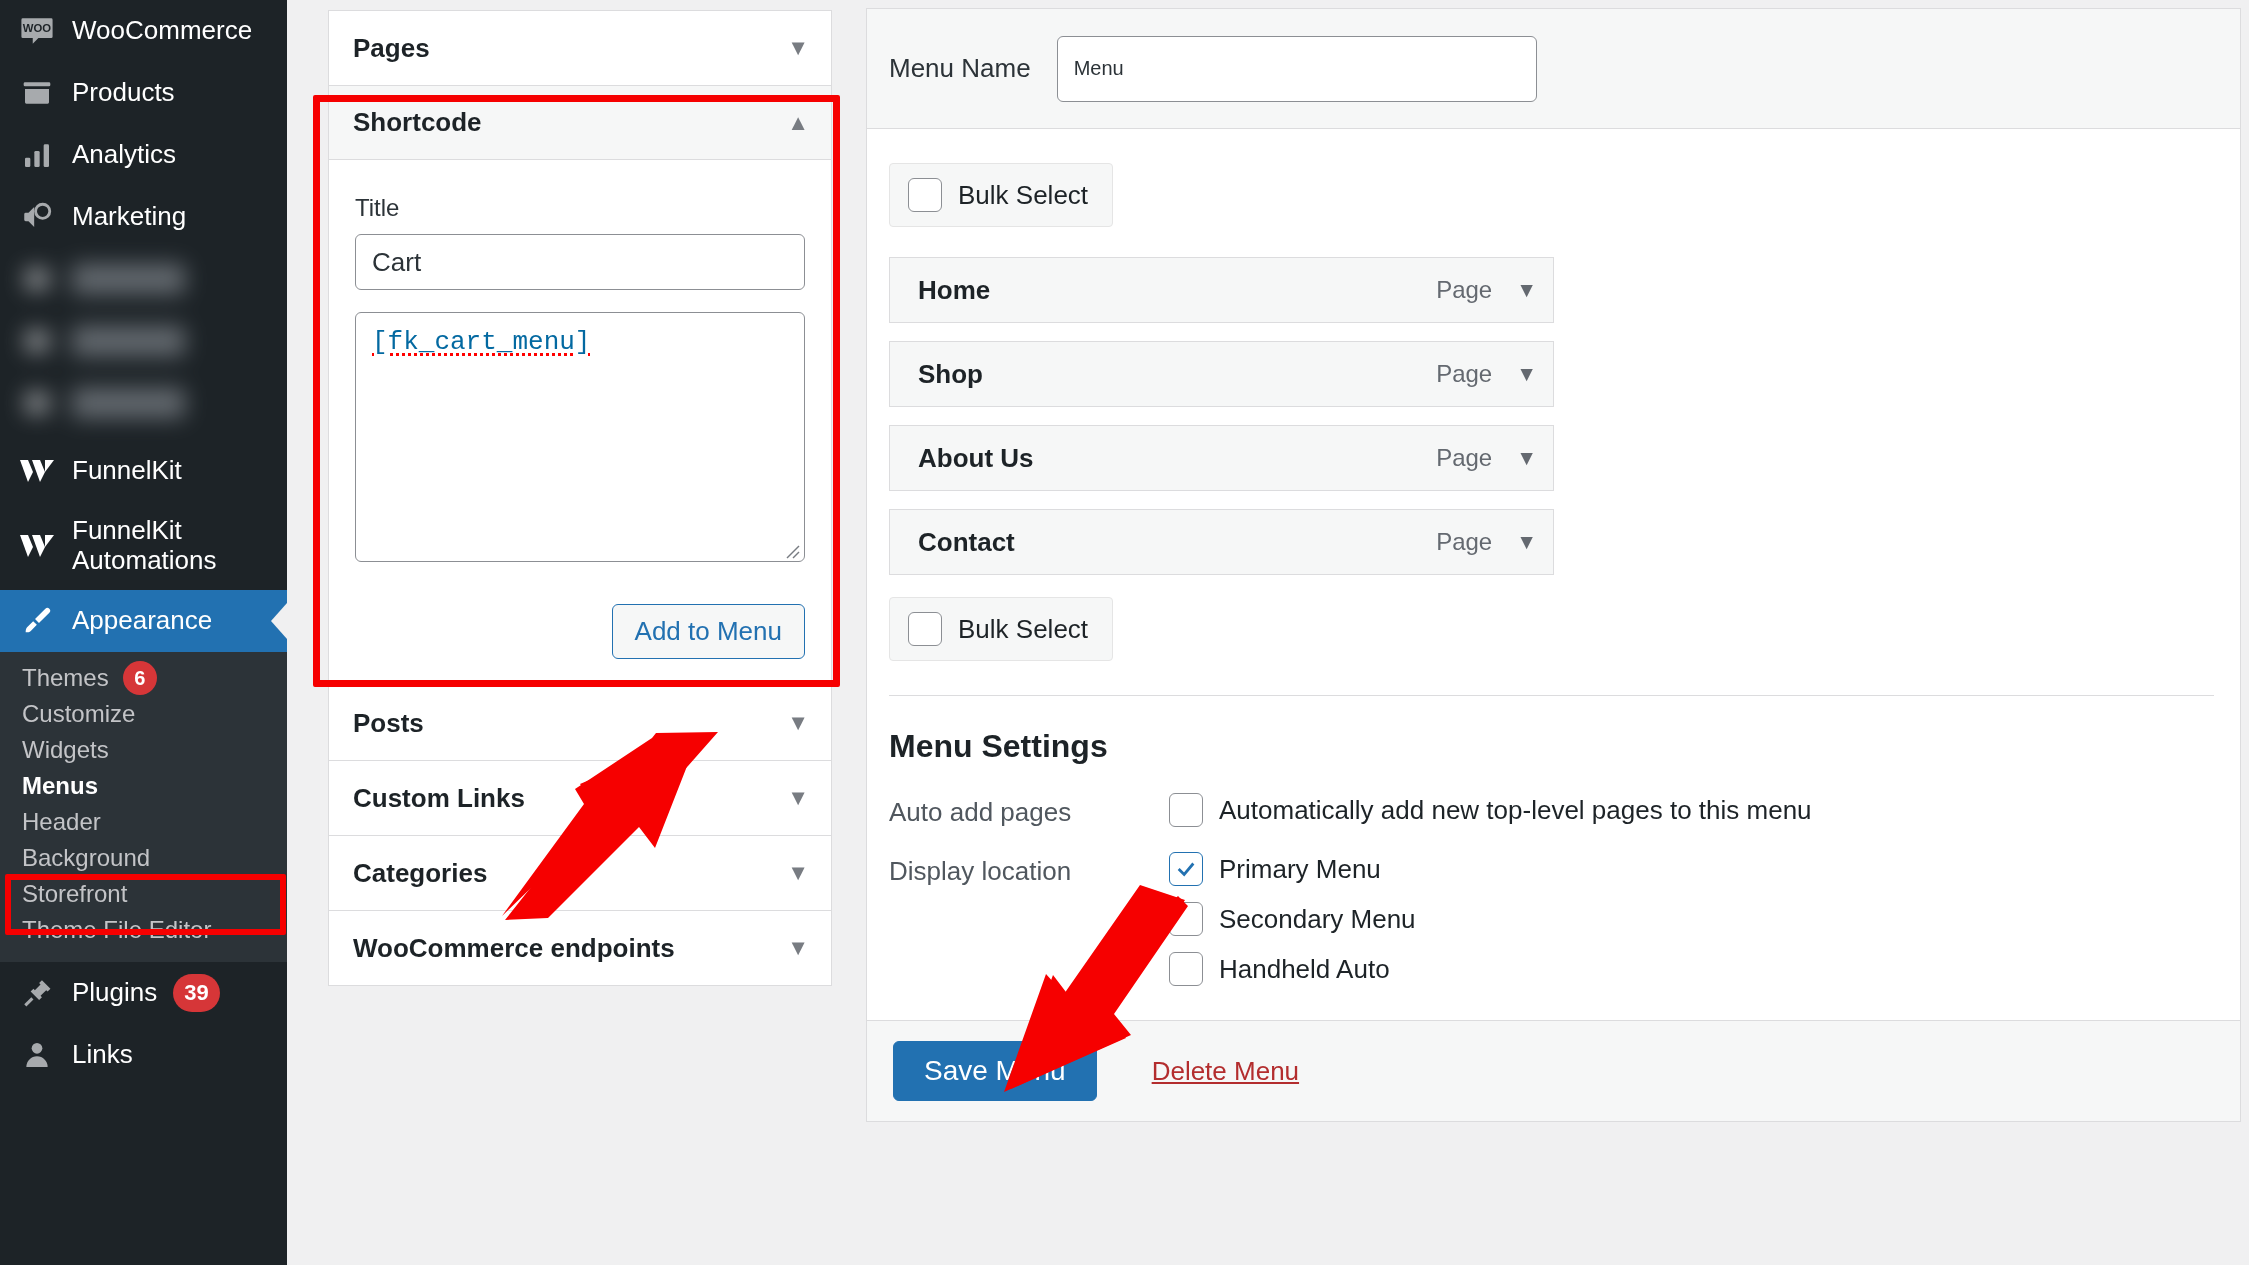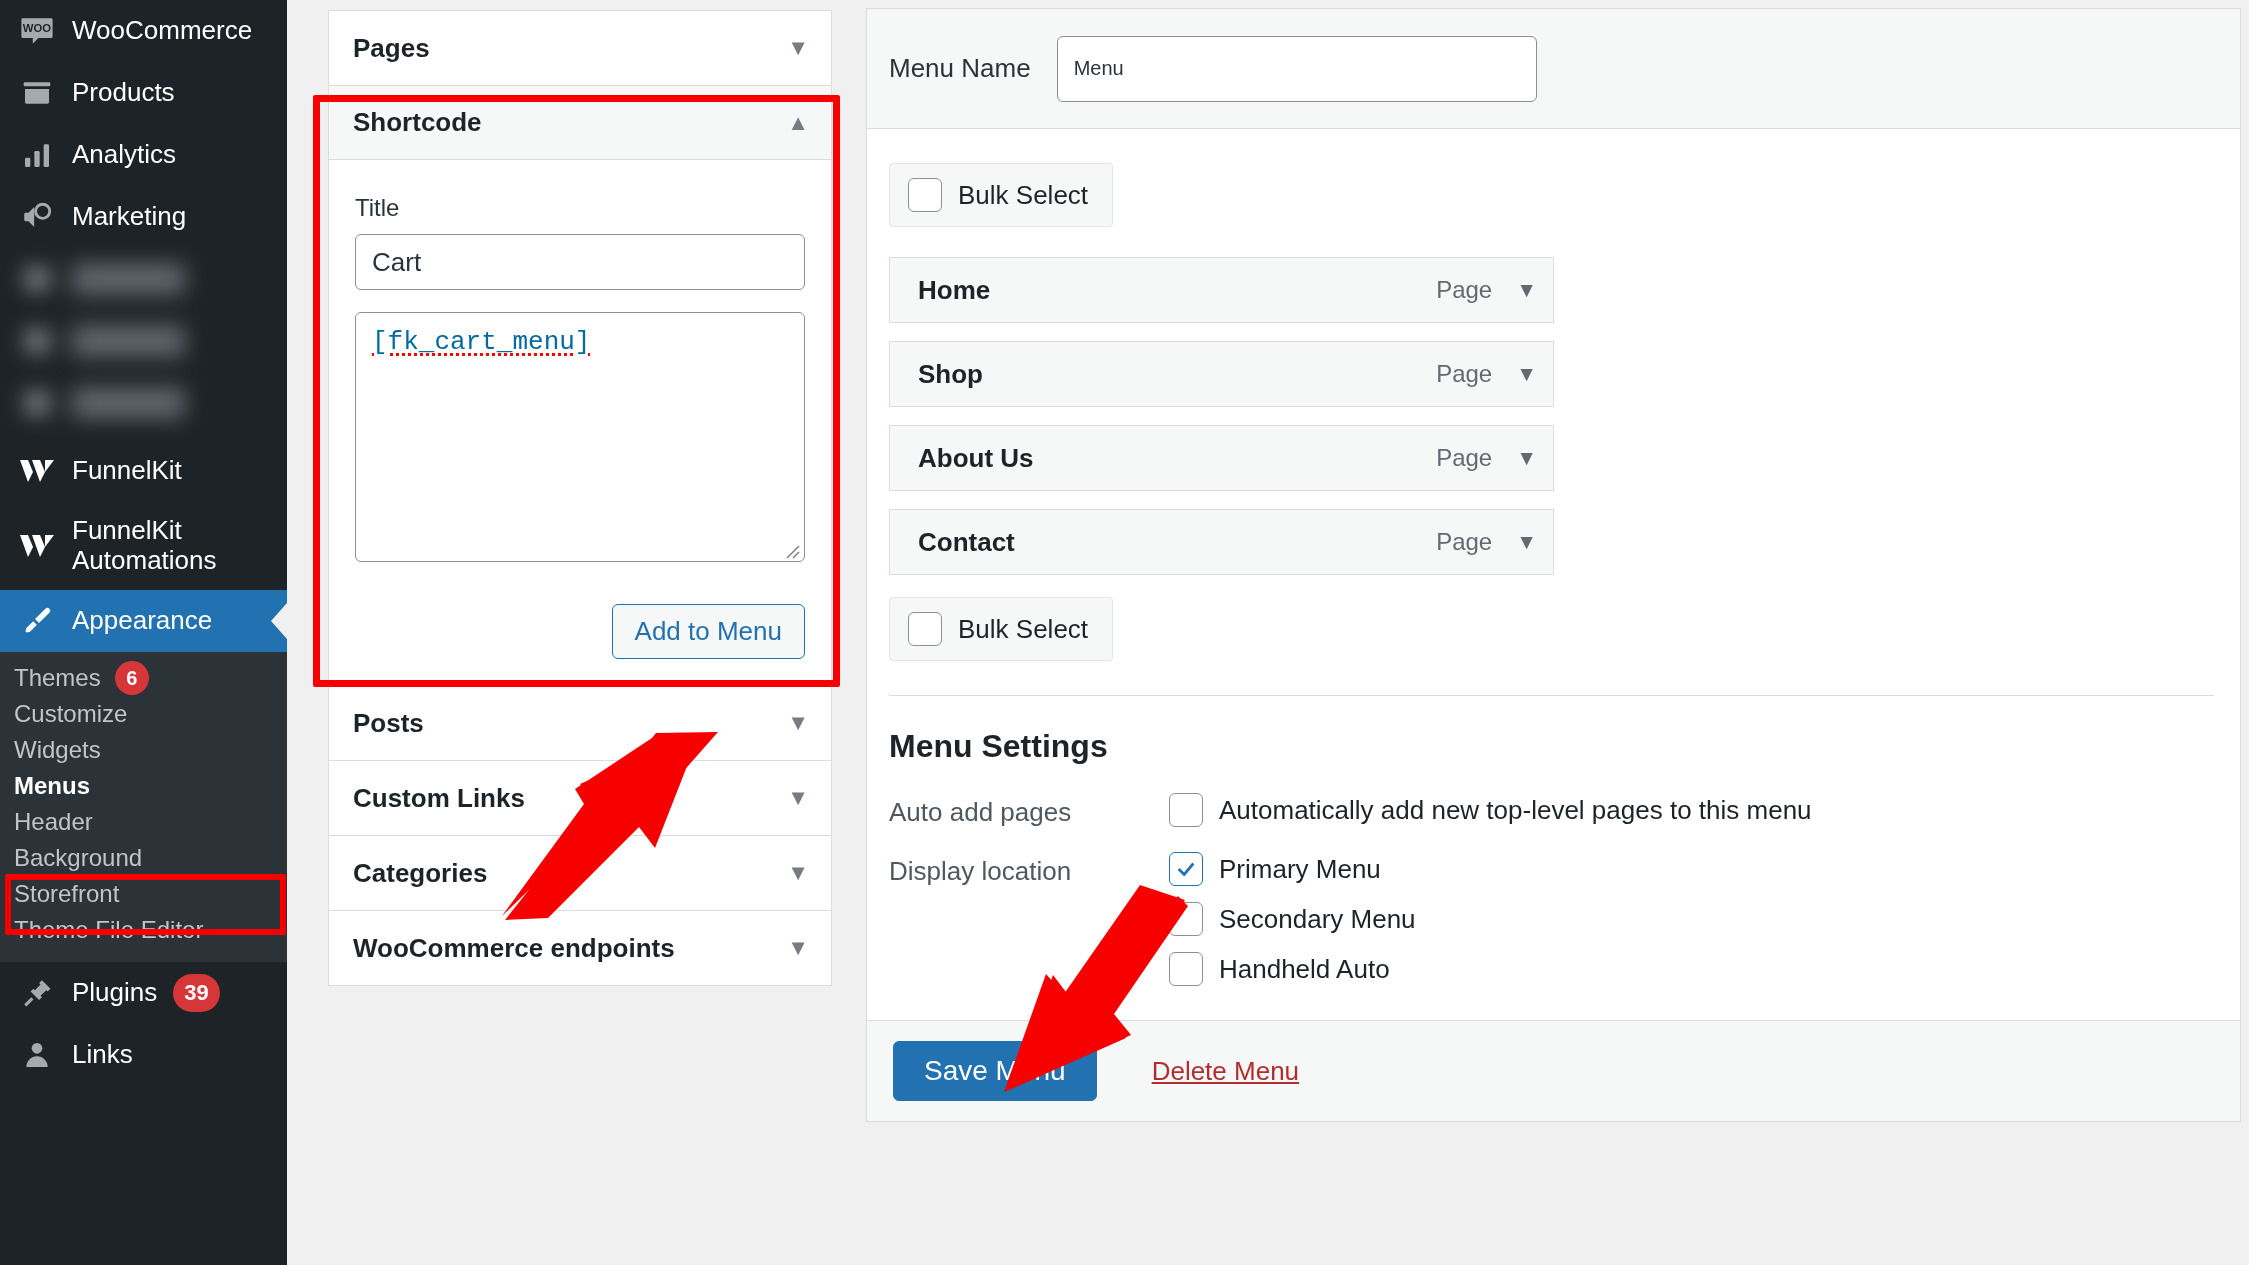--- a/index.html
+++ b/index.html
@@ -60,7 +60,7 @@
     position: relative;
     display: flex; align-items: center;
     height: 36px;
-    padding-left: 14px;
+    padding-left: 22px;
     color: #c3c4c7;
     font-size: 24px;
   }

